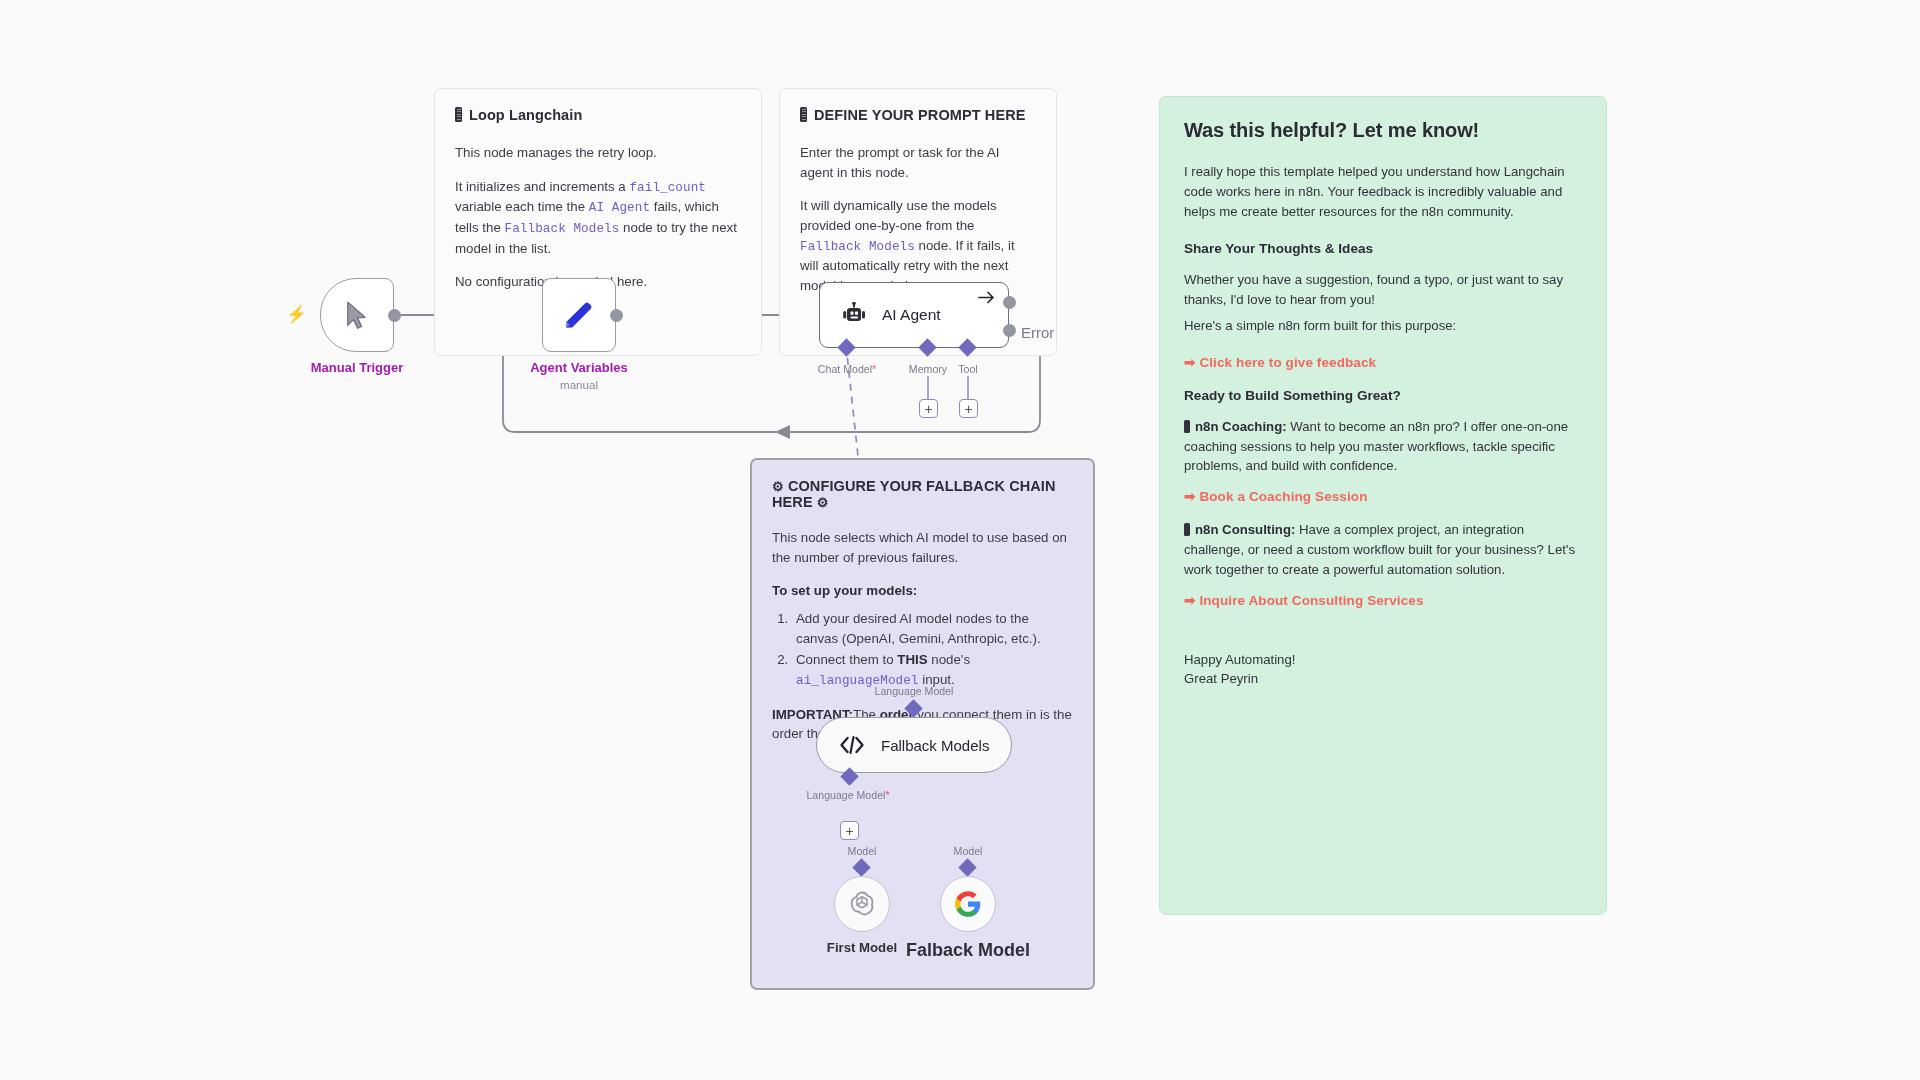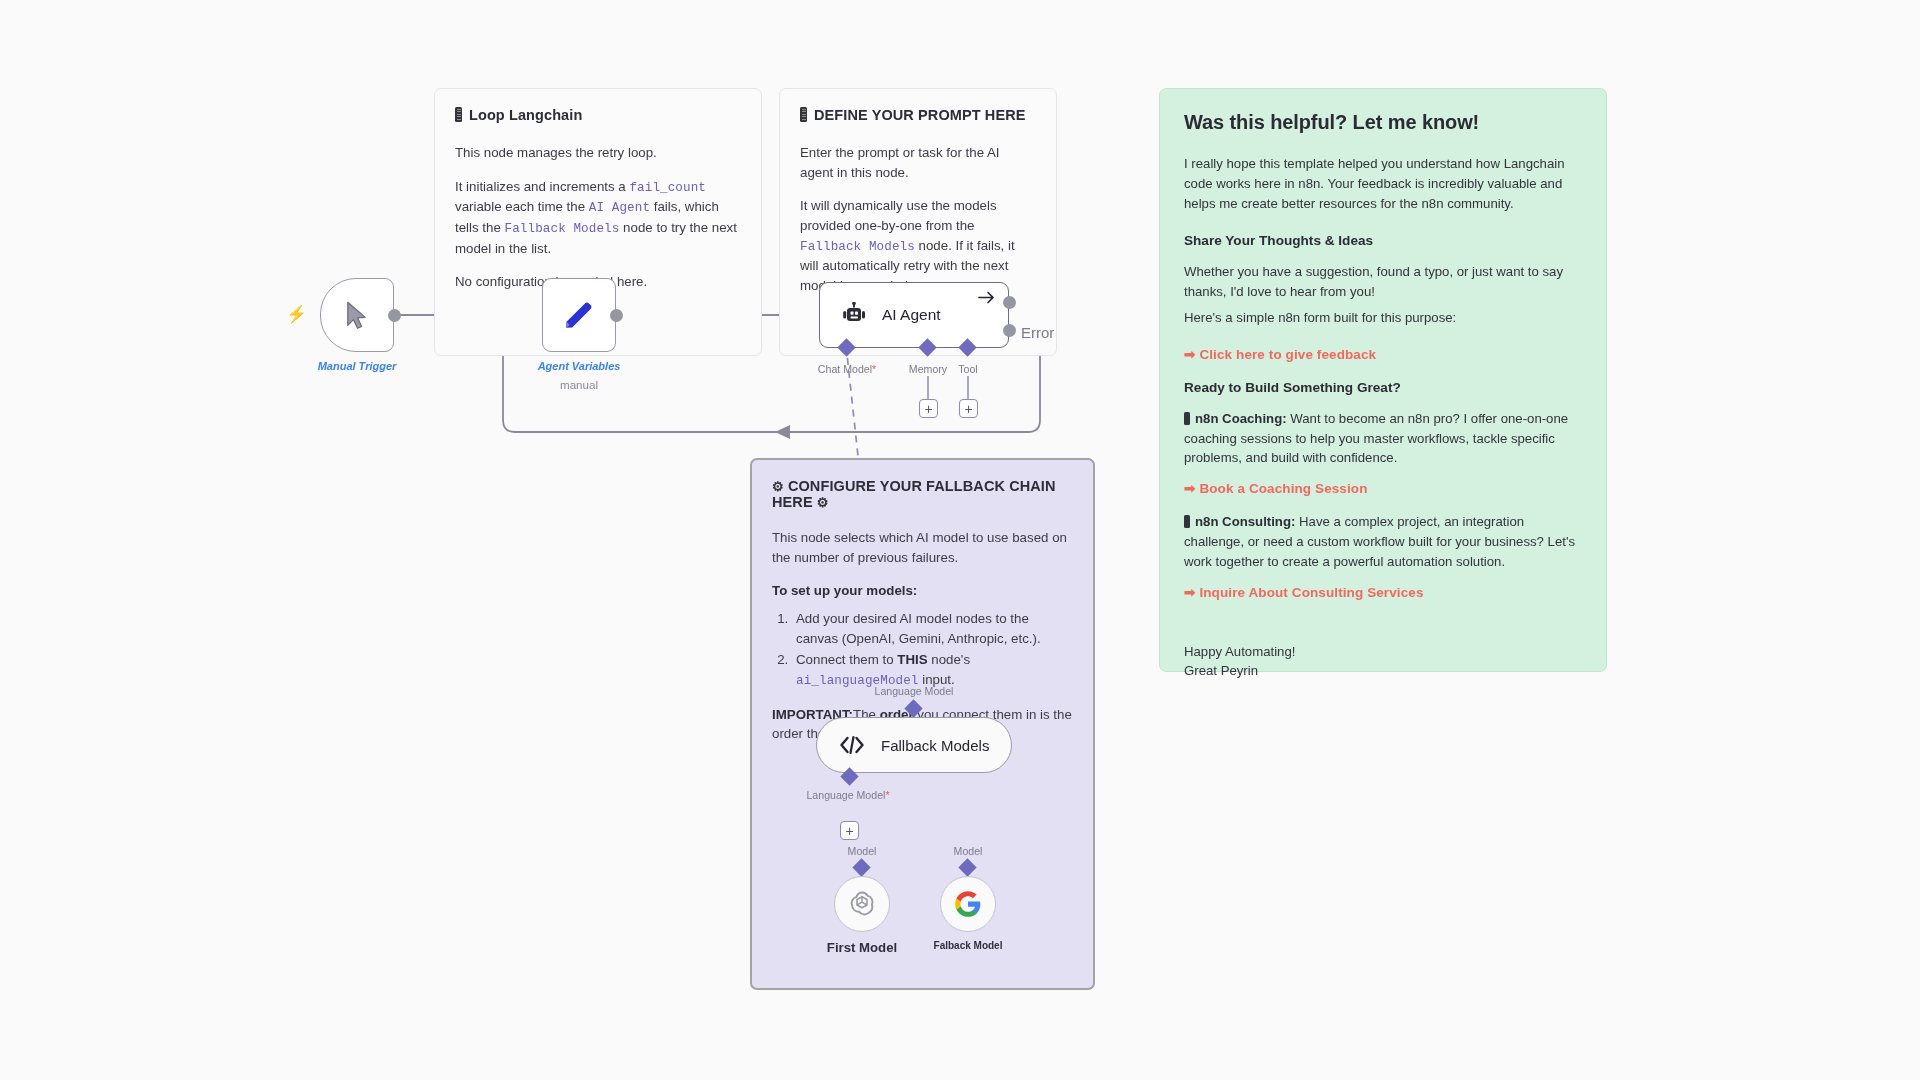--- a/index.html
+++ b/index.html
@@ -236,7 +236,7 @@
     <p><b>IMPORTANT:</b><span>The </span><b>order</b><span> you connect them in is the order they will be tried.</span></p>
   </div>
 
-  <div class="sticky sticky-green" style="left:1159px; top:88px; width:448px; height:584px; padding:22px 24px;">
+  <div class="sticky sticky-green" style="left:1159px; top:96px; width:448px; height:819px; padding:22px 24px;">
     <h2>Was this helpful? Let me know!</h2>
     <p style="margin-bottom:20px;">I really hope this template helped you understand how Langchain code works here in n8n. Your feedback is incredibly valuable and helps me create better resources for the n8n community.</p>
     <h4>Share Your Thoughts &amp; Ideas</h4>

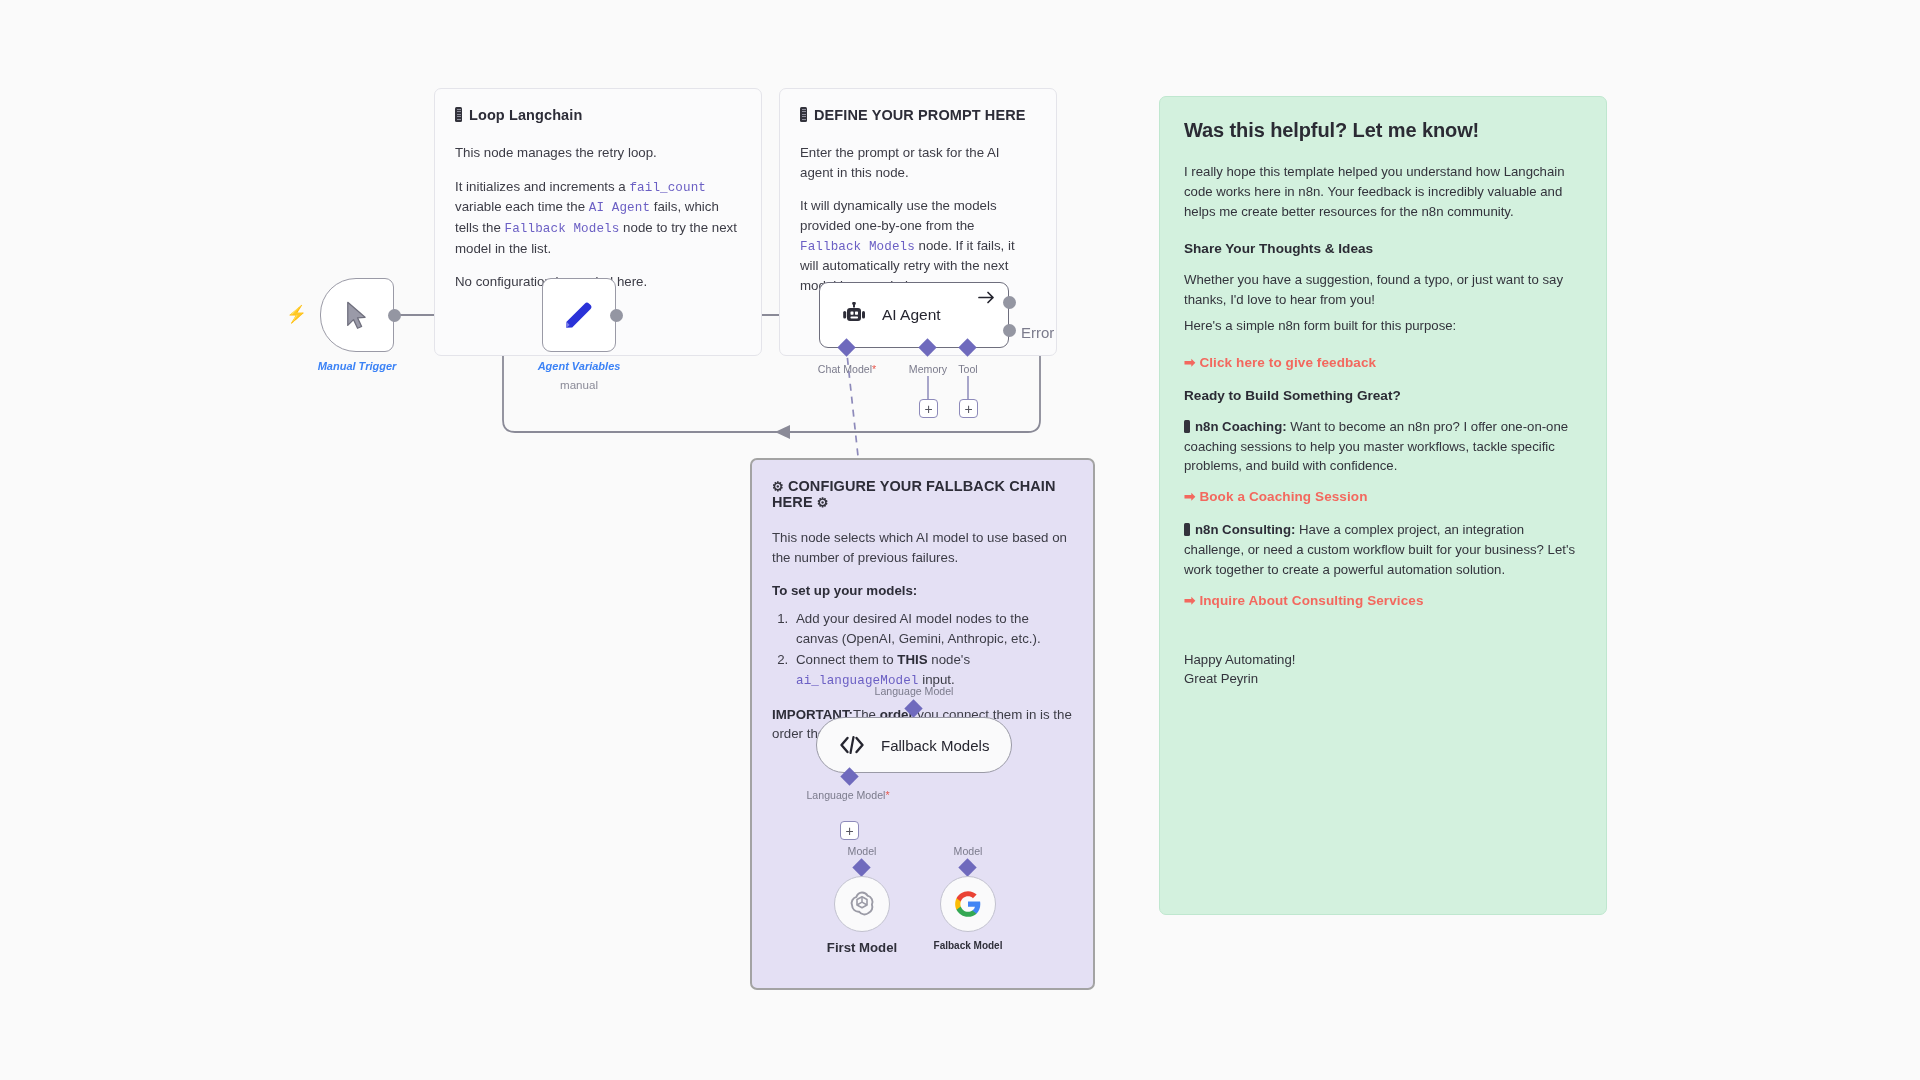--- a/index.html
+++ b/index.html
@@ -104,7 +104,7 @@
   .node-label {
     position: absolute; left: 50%; transform: translateX(-50%);
     top: 82px; white-space: nowrap;
-    font-size: 11px; font-weight: bold; color: #3b82f6; font-style: italic;
+    font-size: 13px; font-weight: bold; color: #a21caf;
   }
   .node-sub {
     position: absolute; left: 50%; transform: translateX(-50%);

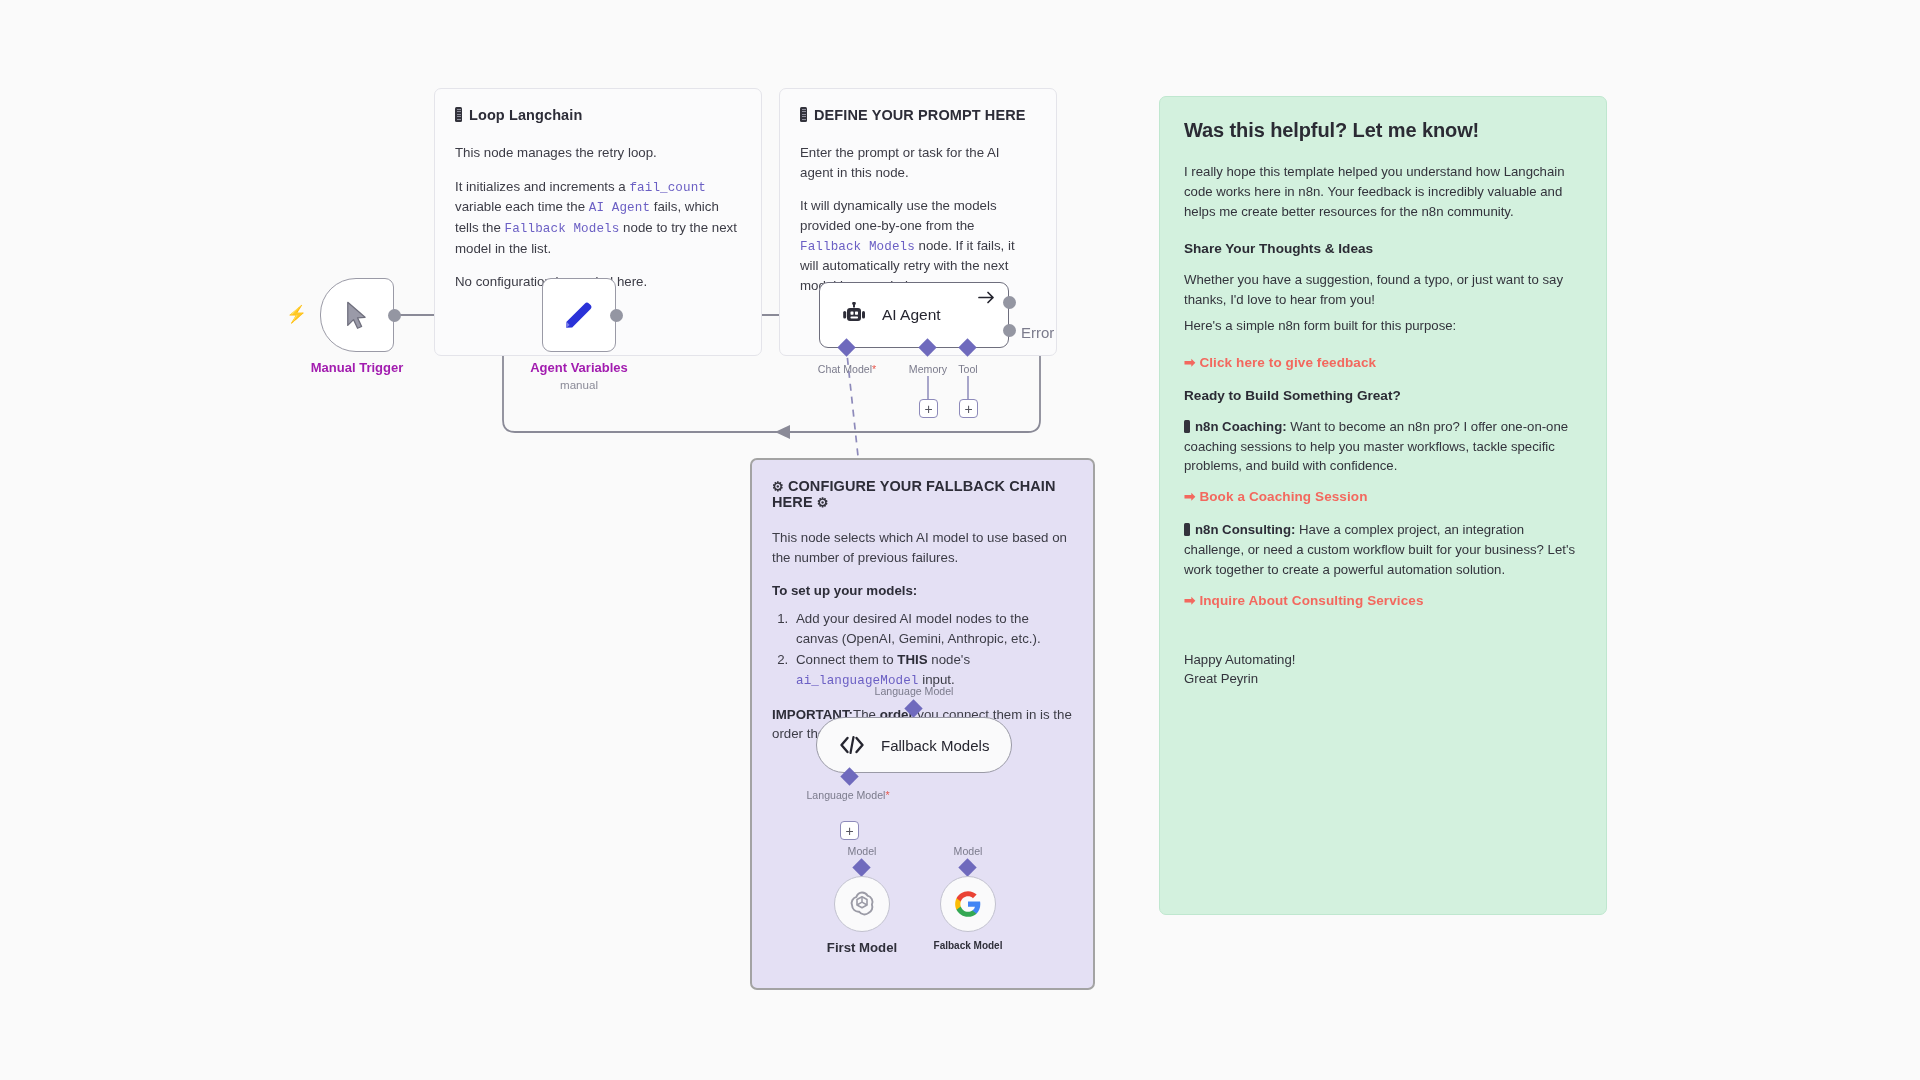--- a/index.html
+++ b/index.html
@@ -360,7 +360,7 @@
       <path fill="#ea4335" d="M24,10.7c3.3,0,6.2,1.1,8.5,3.3l6.3-6.3C35,4.1,30,2,24,2C15.4,2,7.9,6.9,4.3,14.1l7.3,5.7C13.3,14.6,18.2,10.7,24,10.7z"></path>
     </svg>
   </div>
-  <div style="position:absolute; left:968px; top:940px; transform:translateX(-50%); white-space:nowrap; font-size:10px; font-weight:bold; color:#2f2f3a;">Falback Model</div>
+  <div style="position:absolute; left:968px; top:940px; transform:translateX(-50%); white-space:nowrap; font-size:18px; font-weight:bold; color:#2f2f3a;">Falback Model</div>
 
 </div>
 

